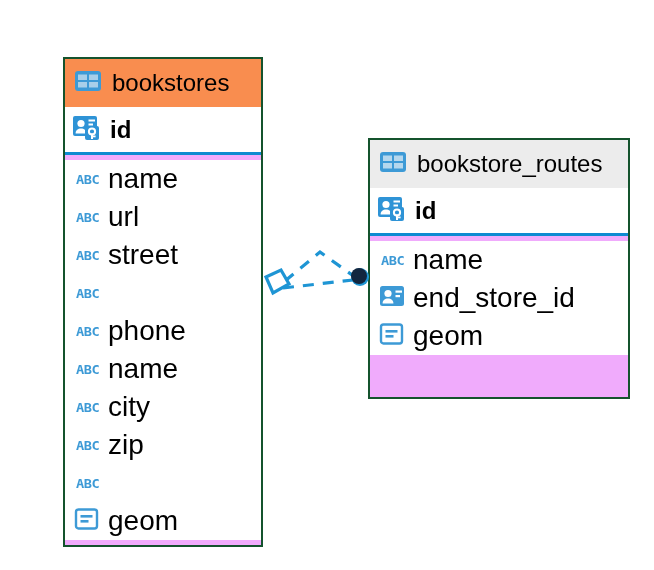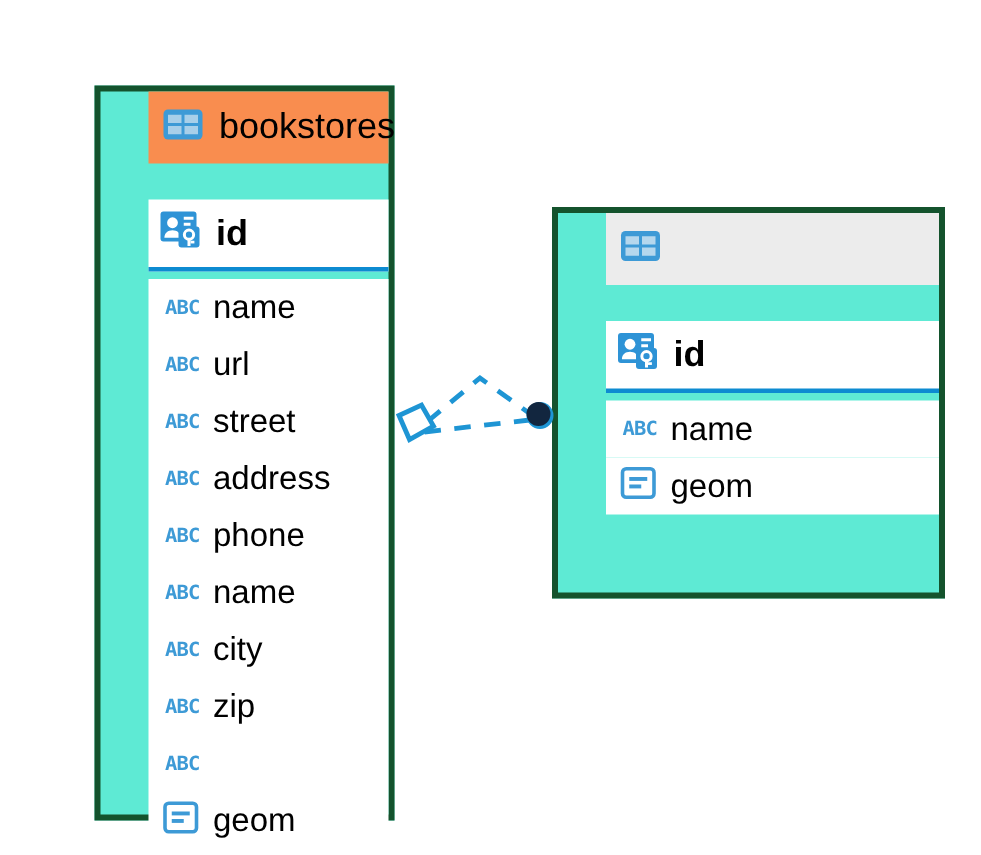--- a/index.html
+++ b/index.html
@@ -25,9 +25,8 @@
   .entity {
     position: absolute;
     box-sizing: border-box;
-    border: 4px solid #14532d;
-    background: #5eead4;
-    padding-left: 32px;
+    border: 2px solid #14532d;
+    background: #f0abfc;
   }
   #entity-bookstores {
     left: 63px;

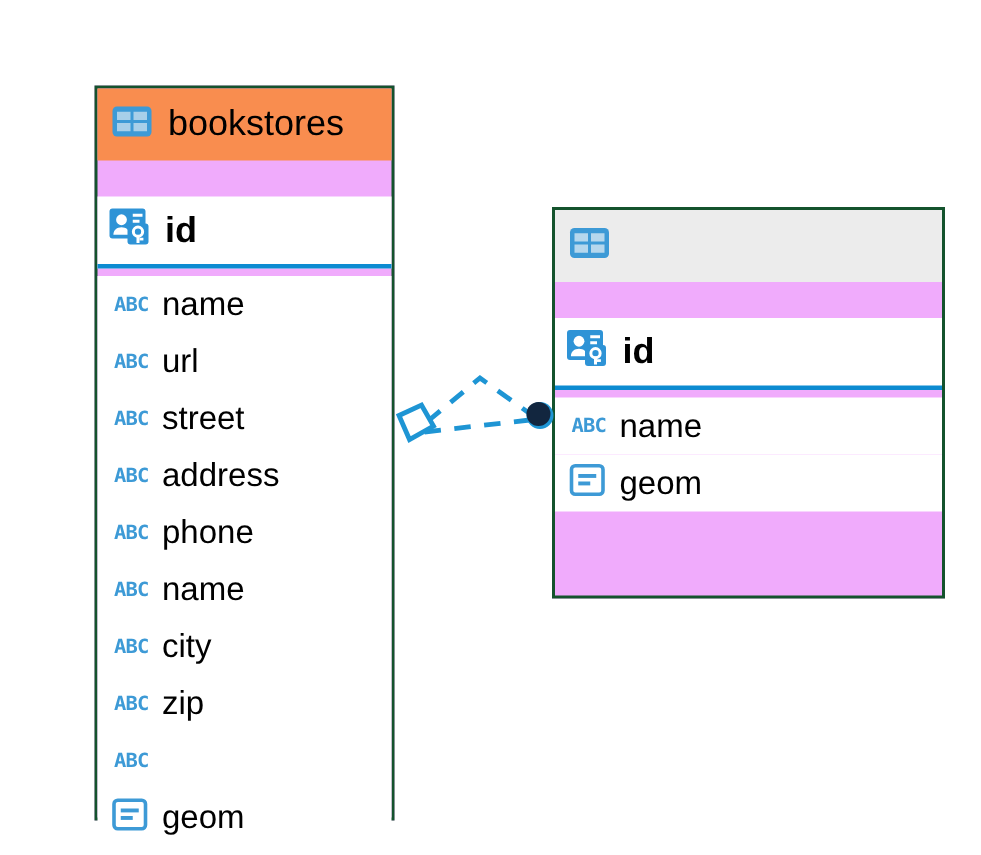--- a/index.html
+++ b/index.html
@@ -68,7 +68,6 @@
     gap: 8px;
     border-bottom: 3px solid #0d8bd1;
     background: #ffffff;
-    margin-top: 24px;
   }
   .pk-label {
     font-size: 24px;

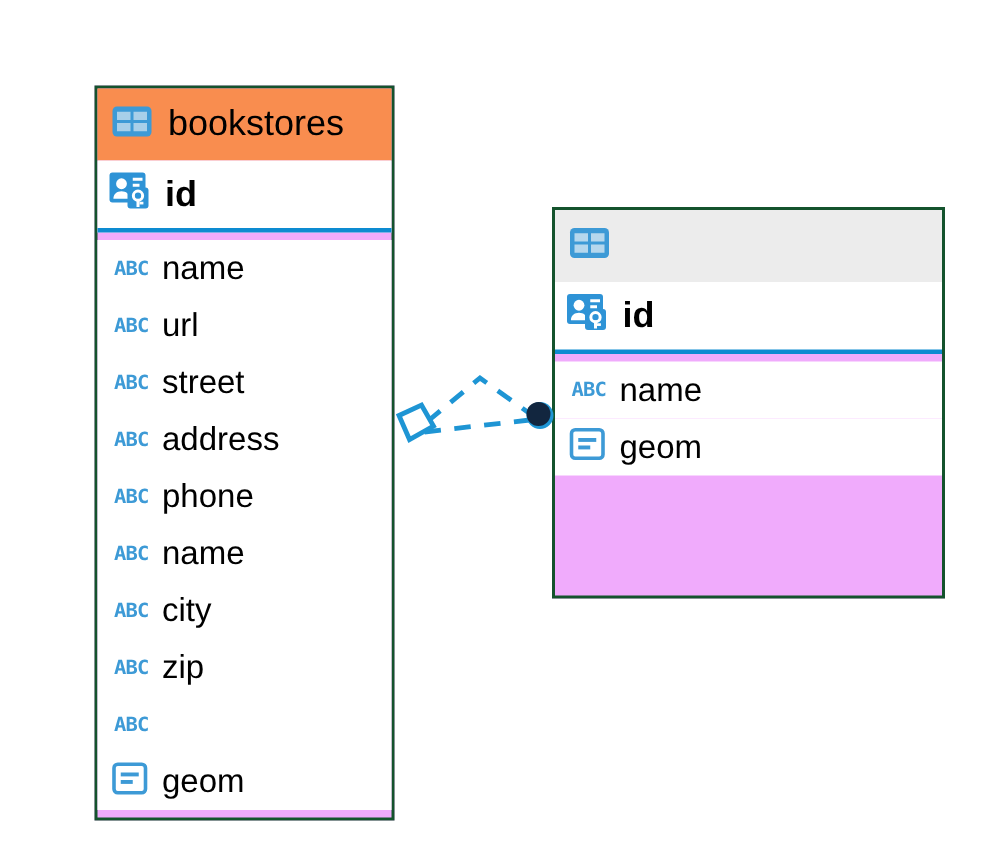--- a/index.html
+++ b/index.html
@@ -88,7 +88,7 @@
     background: #ffffff;
   }
   .field-label {
-    font-size: 22px;
+    font-size: 28px;
     color: #000000;
     line-height: 1;
     white-space: nowrap;

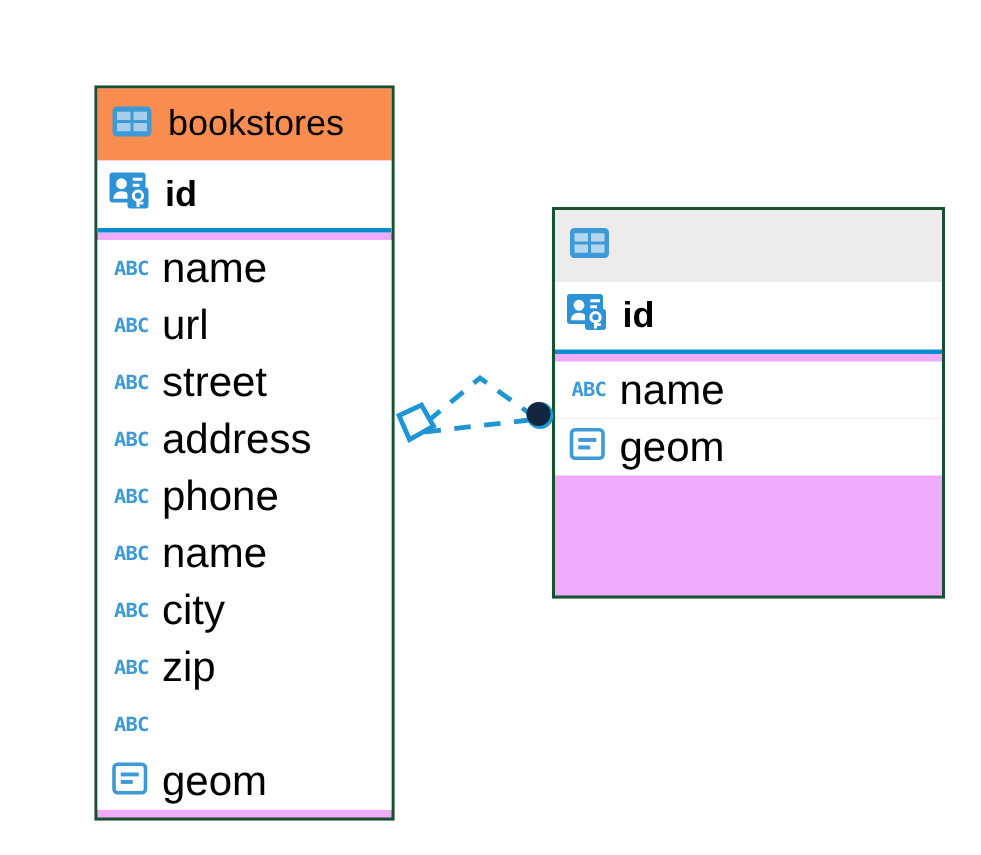--- a/index.html
+++ b/index.html
@@ -254,6 +254,7 @@
           <rect x="15" y="13" width="9" height="5.5" fill="#b5d7ed"></rect>
         </svg>
       </span>
+      <span class="entity-title">bookstore_routes</span>
     </div>
 
     <div class="pk-row">

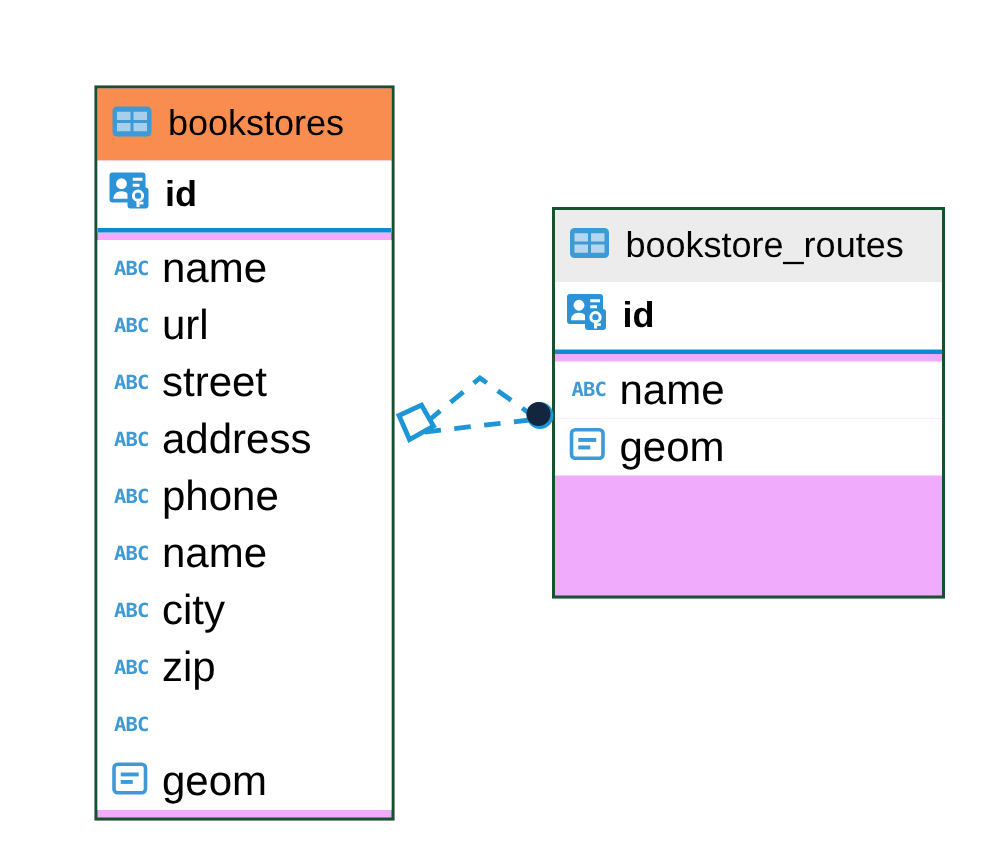--- a/index.html
+++ b/index.html
@@ -191,7 +191,6 @@
         <span class="icon icon-abc">
             <span class="abc-text">ABC</span>
           </span>
-        <span class="field-label">address</span>
       </div>
 
       <div class="field-row">

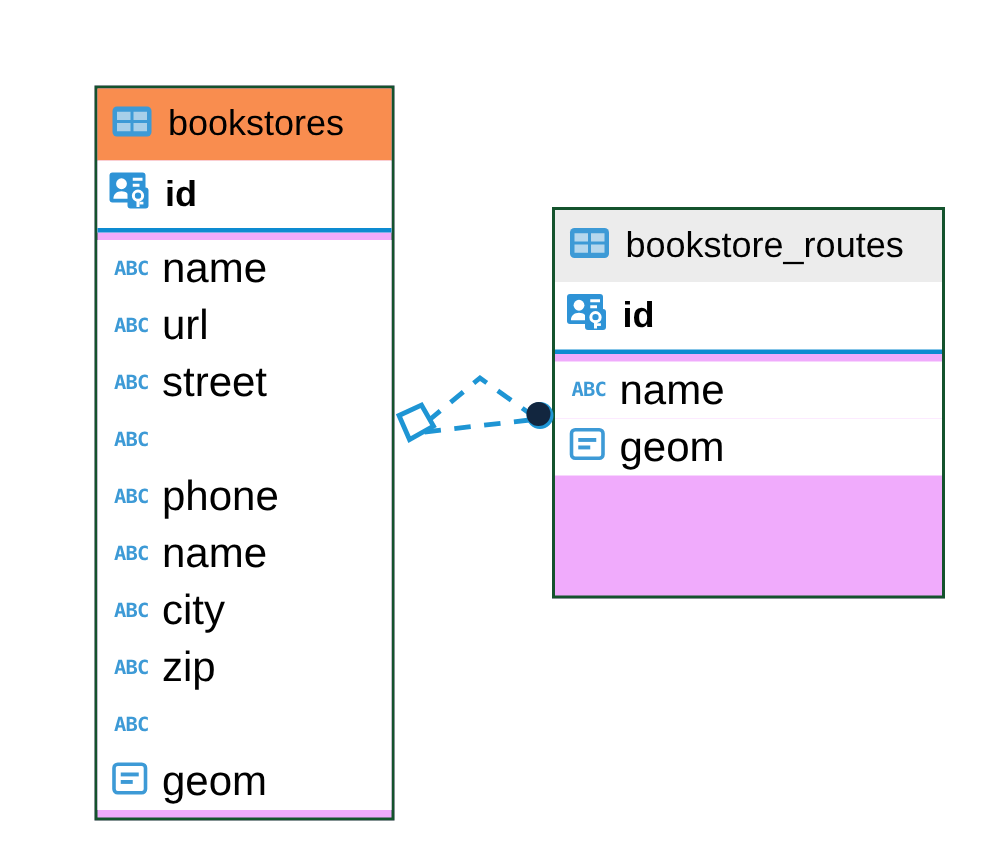--- a/index.html
+++ b/index.html
@@ -283,6 +283,18 @@
       </div>
 
 
+      <div class="field-row">
+        <span class="icon">
+          <svg width="26" height="24" viewBox="0 0 26 24">
+            <rect x="1" y="2" width="24" height="20" rx="2.5" fill="#3d9ad6"></rect>
+            <circle cx="9" cy="9.5" r="3.6" fill="#ffffff"></circle>
+            <path d="M3.6 19.5c0-3.2 2.4-5 5.4-5s5.4 1.8 5.4 5z" fill="#ffffff"></path>
+            <rect x="16.5" y="6.5" width="6.5" height="2.2" fill="#ffffff"></rect>
+            <rect x="16.5" y="11" width="4.5" height="2.2" fill="#ffffff"></rect>
+          </svg>
+        </span>
+        <span class="field-label">end_store_id</span>
+      </div>
 
       <div class="field-row">
         <span class="icon">

